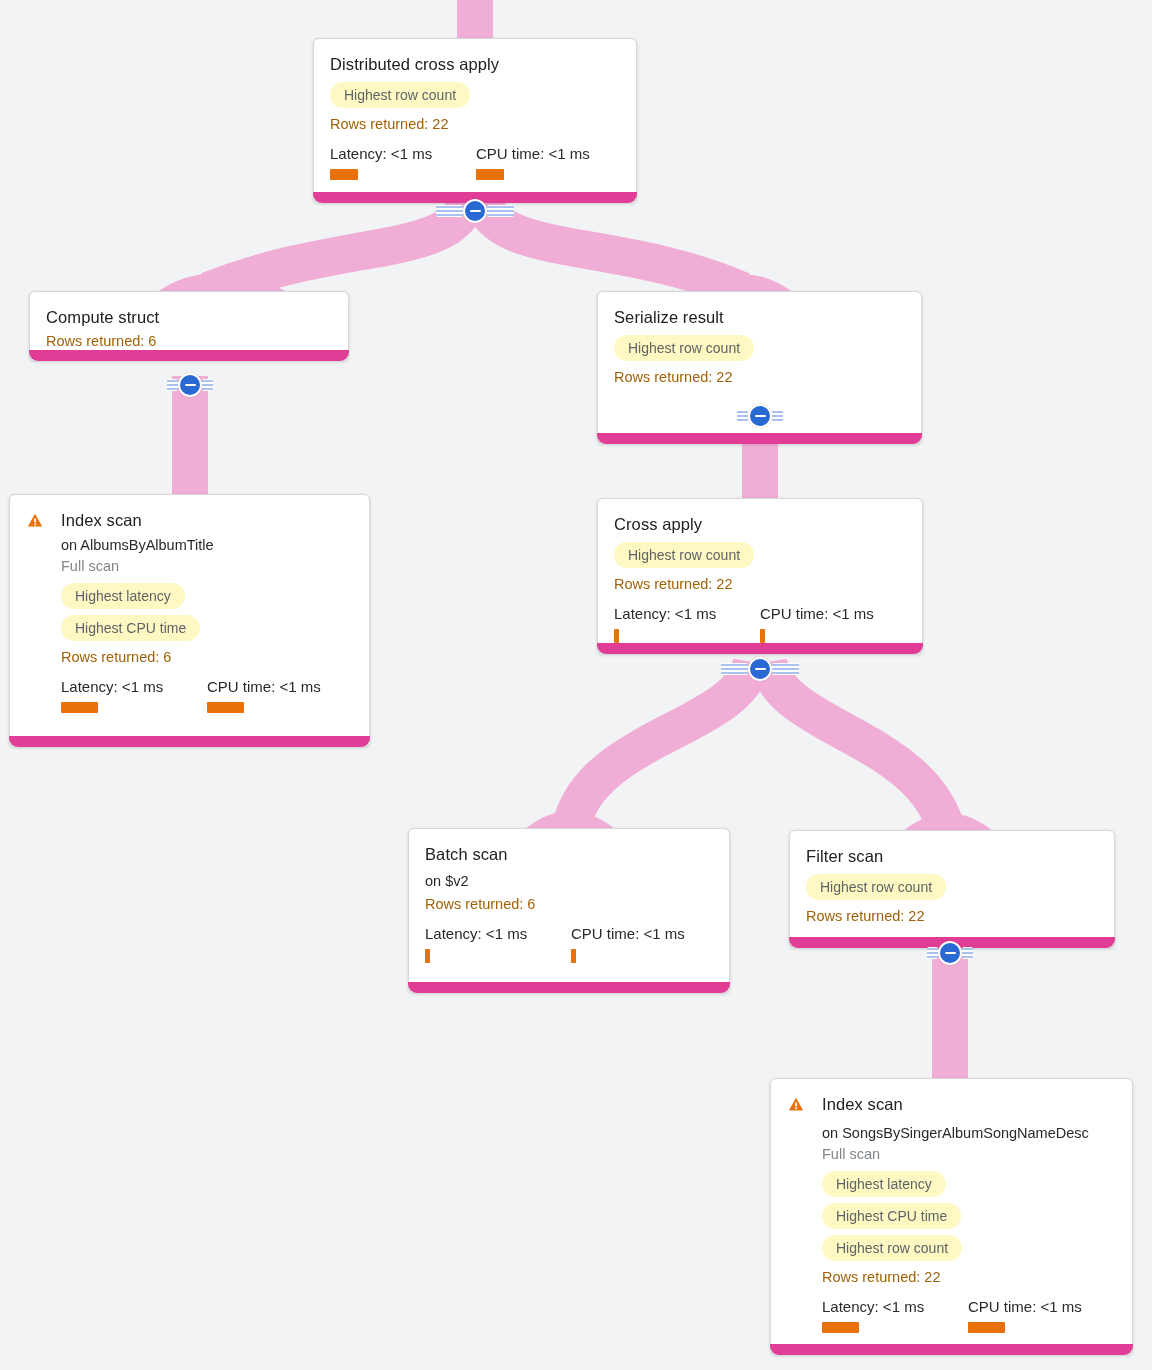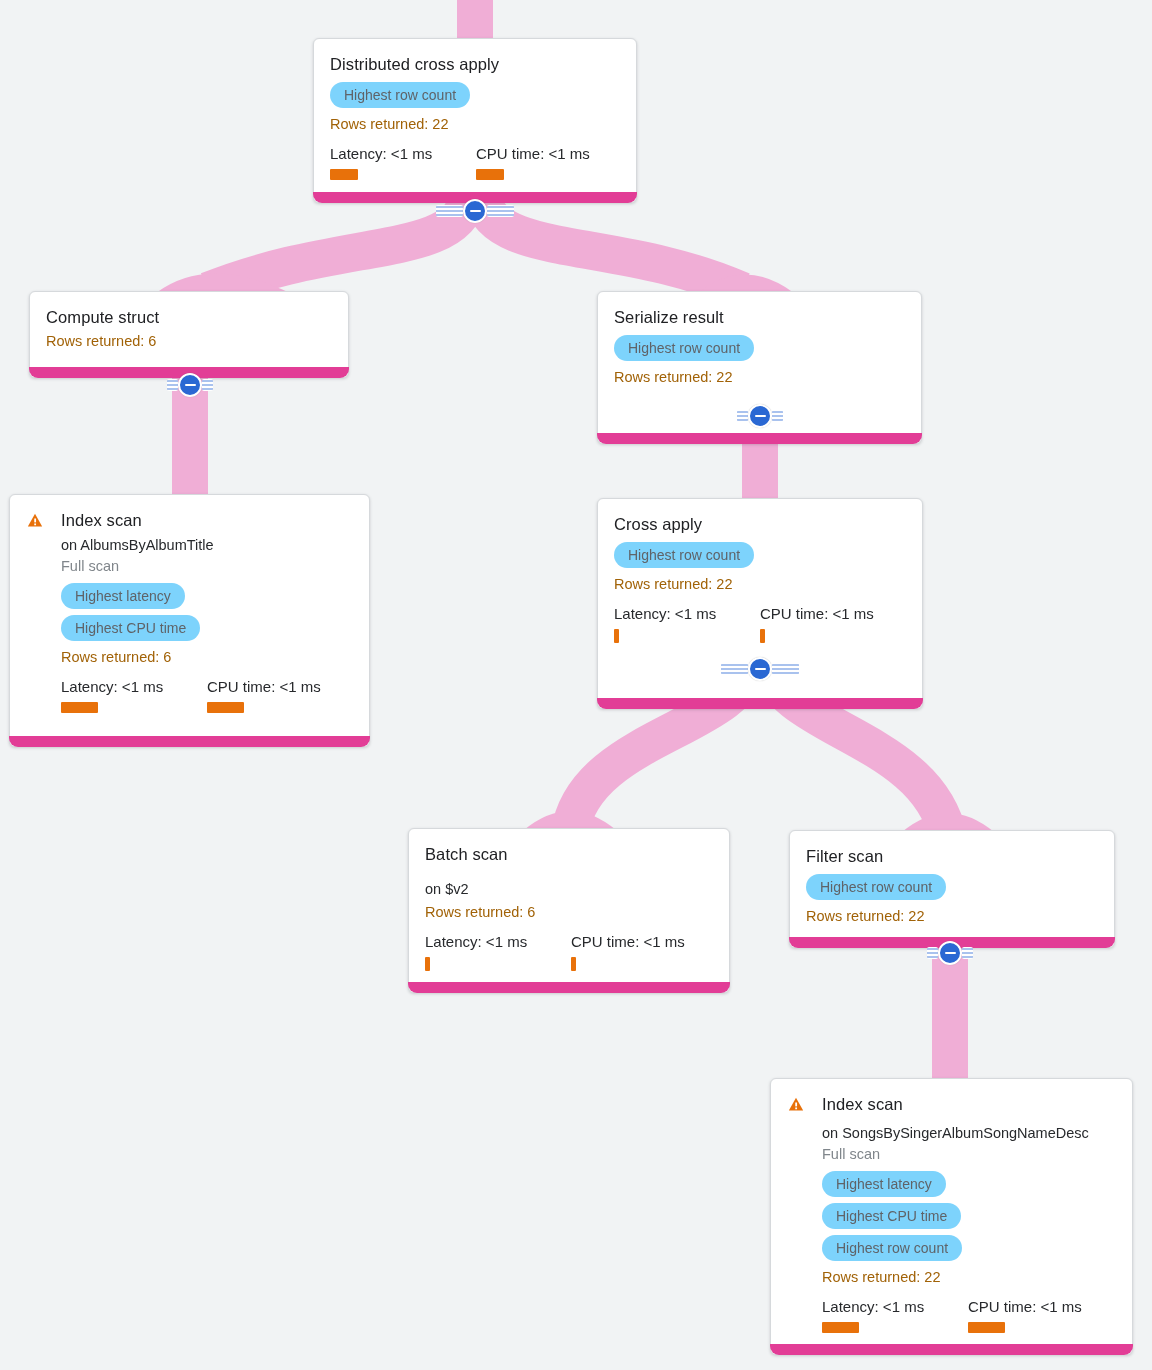--- a/index.html
+++ b/index.html
@@ -29,7 +29,7 @@
   .note{font-size:14.5px;color:#80868b;line-height:21px;margin-bottom:6px;}
   .badges{margin:2px 0 2px 0;}
   .badge{
-    display:inline-block;background:#7dd3fc;color:#5f6368;
+    display:inline-block;background:#fef9c3;color:#5f6368;
     font-size:14px;line-height:18px;padding:4px 14px;border-radius:14px;
     margin:0 0 6px 0;white-space:nowrap;
   }

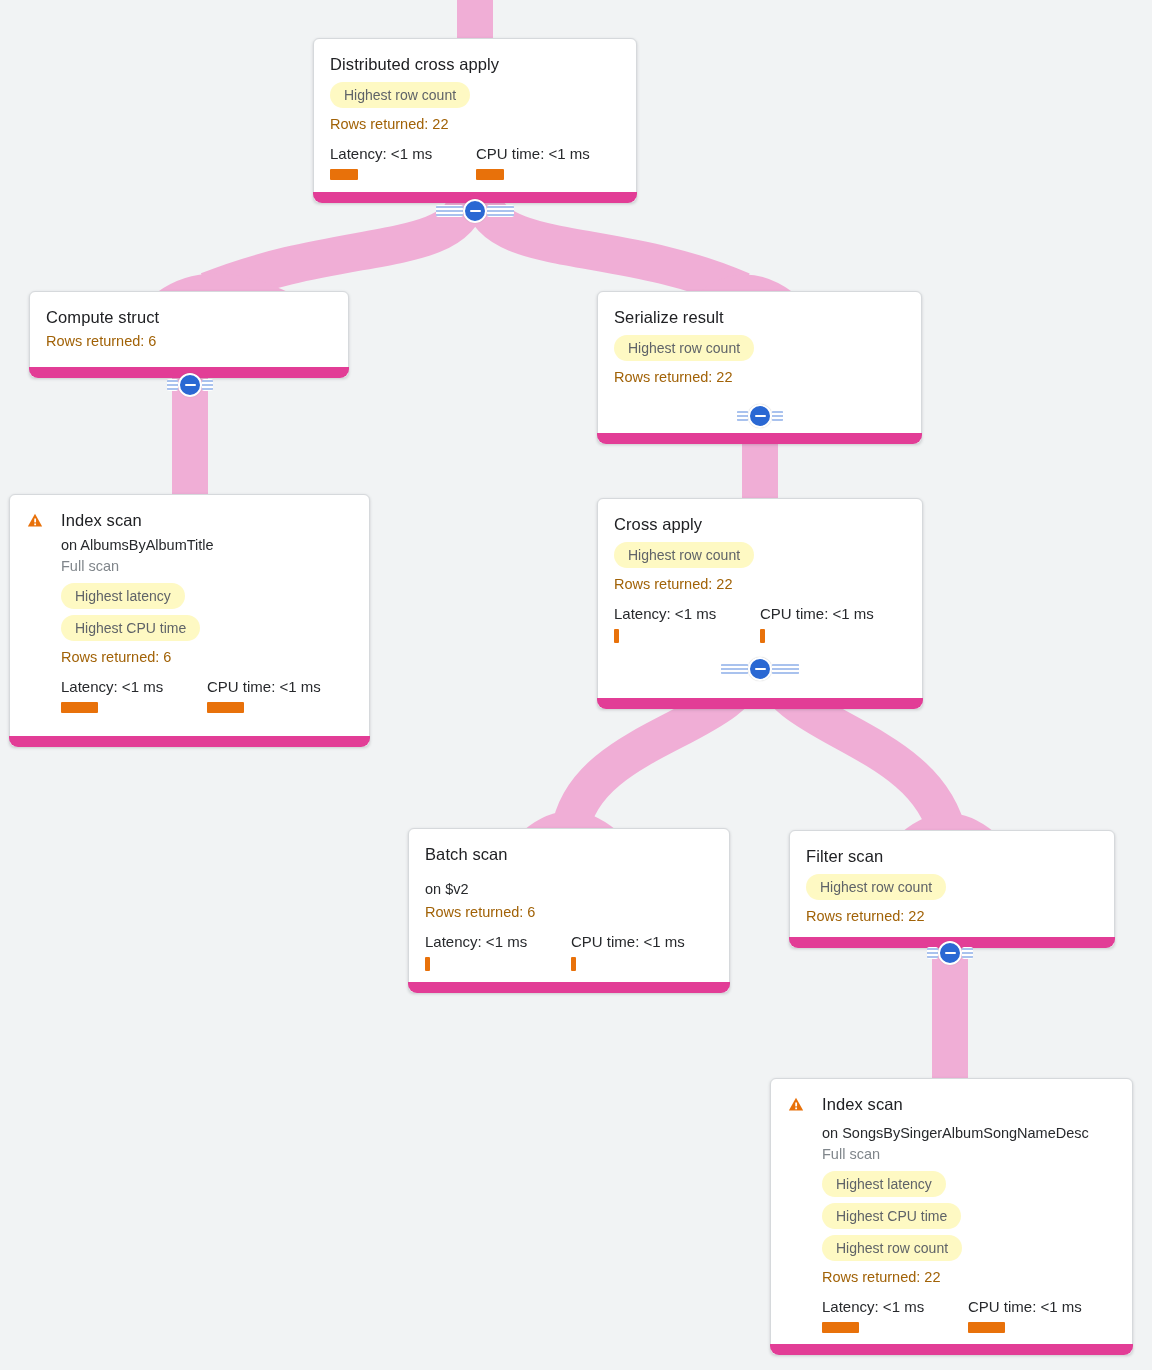--- a/index.html
+++ b/index.html
@@ -112,7 +112,7 @@
     <div class="node-footer"></div>
   </div>
 
-  <div class="node" style="left:29px;top:291px;width:320px;height:87px;">
+  <div class="node" style="left:29px;top:291px;width:320px;height:70px;">
     <div class="node-body">
       <div class="title-row" style="margin-bottom:3px;">
         <span class="title">Compute struct</span>

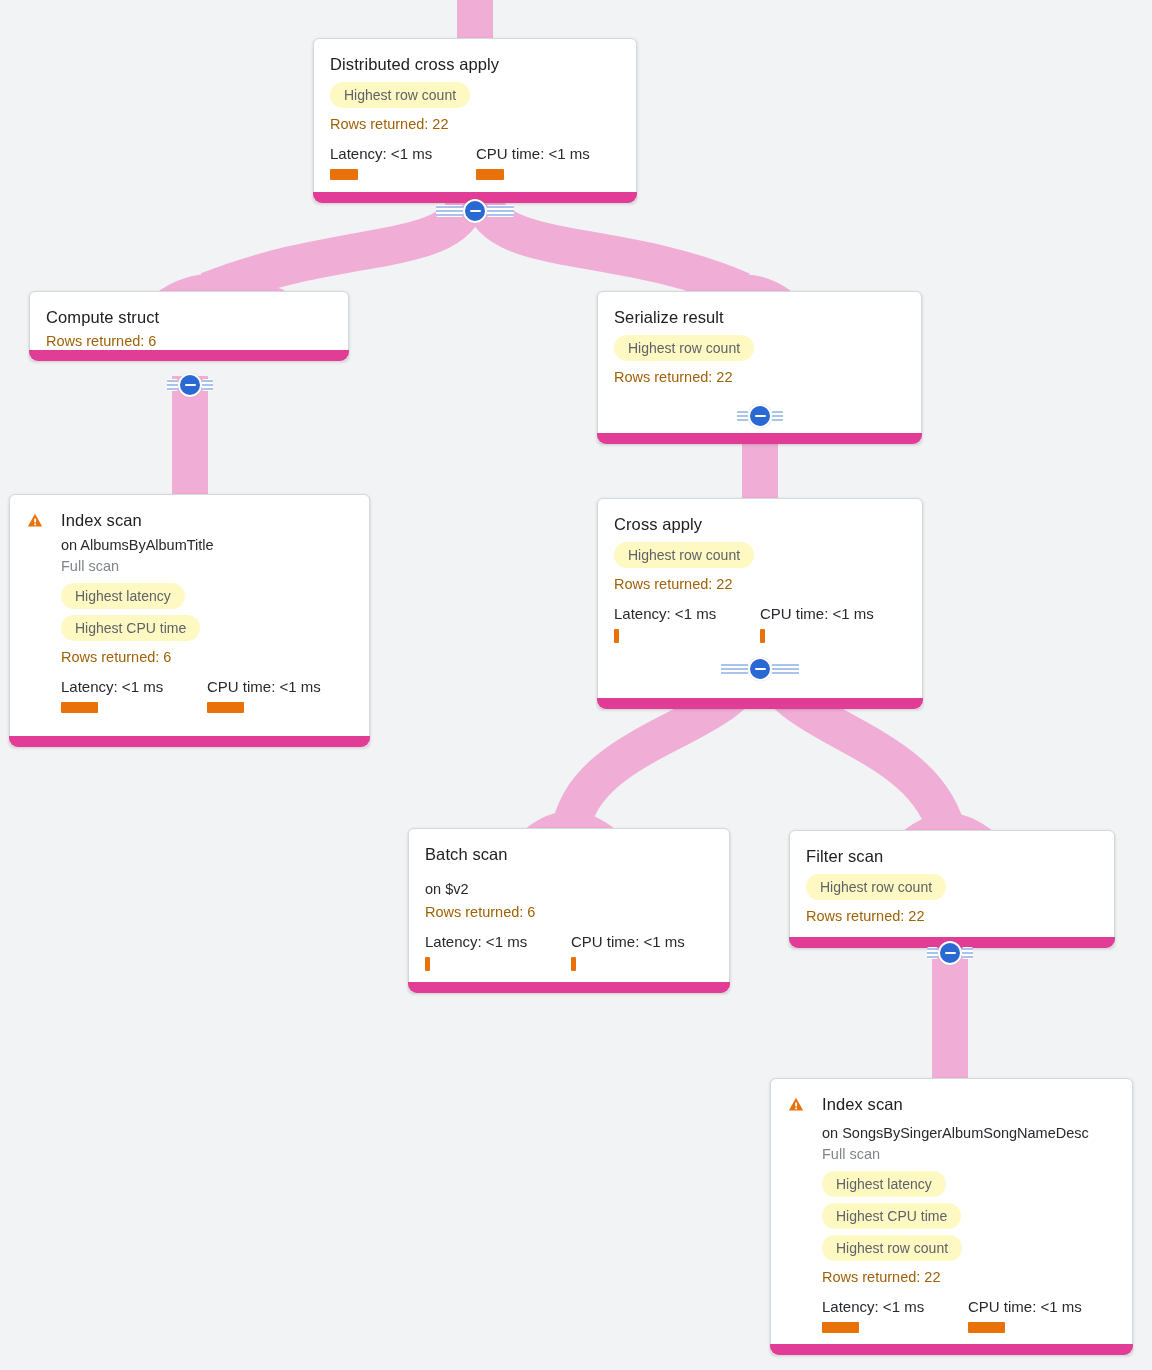--- a/index.html
+++ b/index.html
@@ -168,7 +168,7 @@
     <div class="node-footer"></div>
   </div>
 
-  <div class="node" style="left:597px;top:498px;width:326px;height:211px;">
+  <div class="node" style="left:597px;top:498px;width:326px;height:156px;">
     <div class="node-body">
       <div class="title-row">
         <span class="title">Cross apply</span>

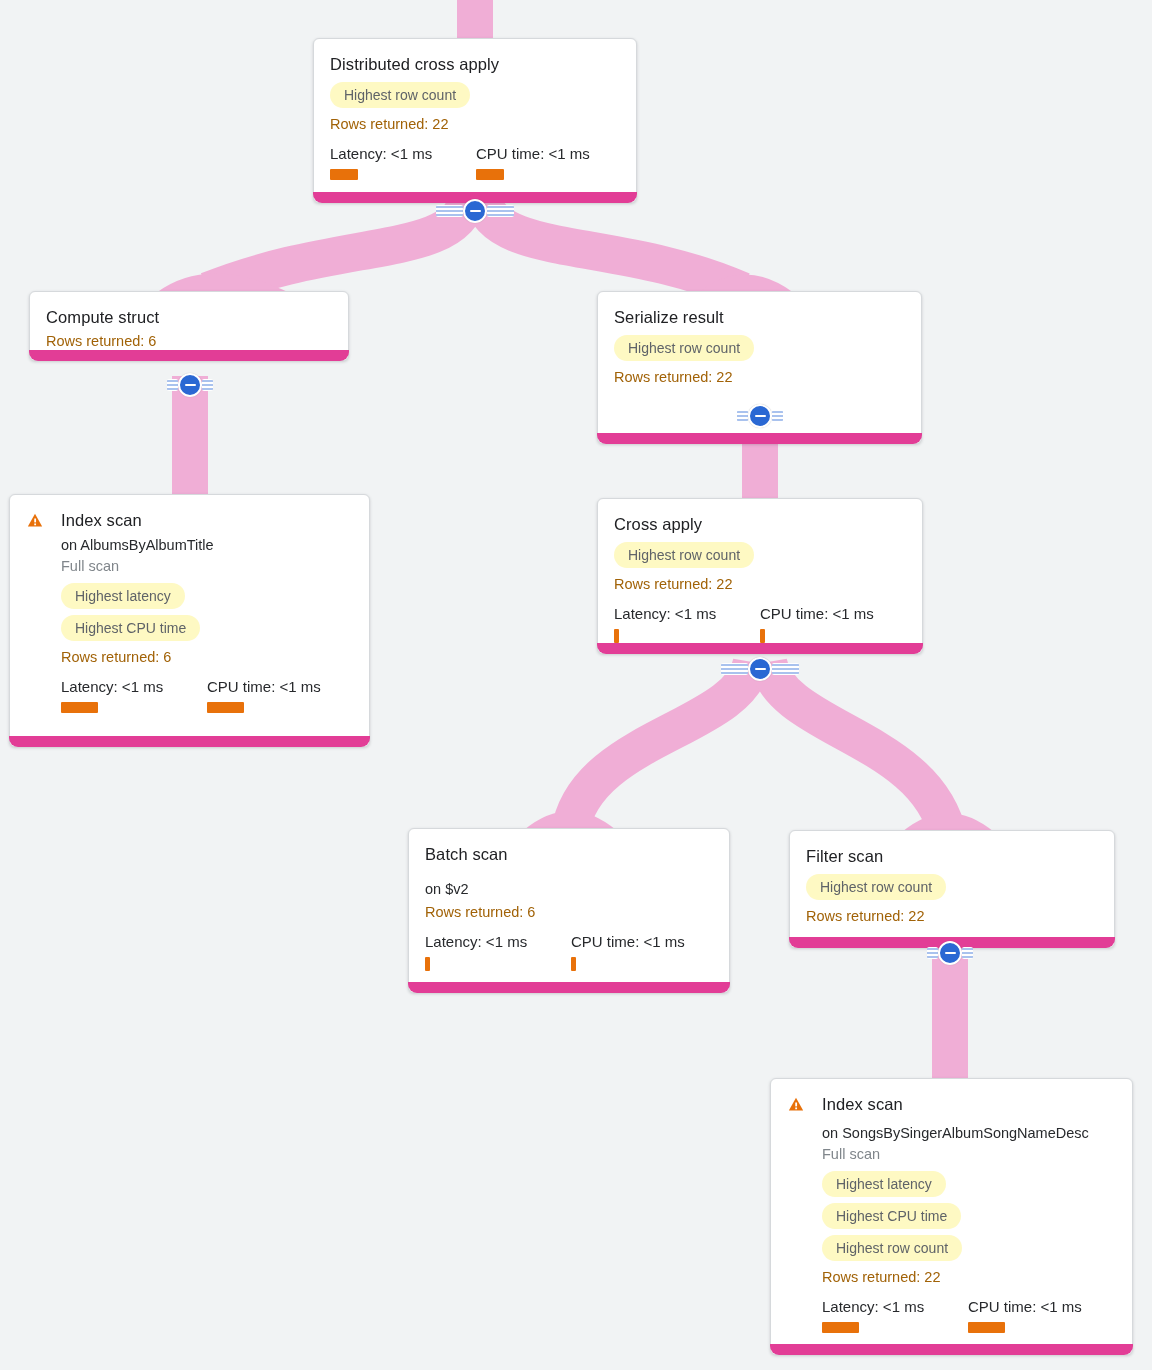--- a/index.html
+++ b/index.html
@@ -193,7 +193,7 @@
 
   <div class="node" style="left:408px;top:828px;width:322px;height:165px;">
     <div class="node-body">
-      <div class="title-row" style="margin-bottom:14px;">
+      <div class="title-row" style="margin-bottom:6px;">
         <span class="title">Batch scan</span>
       </div>
       <div class="subtitle">on $v2</div>

